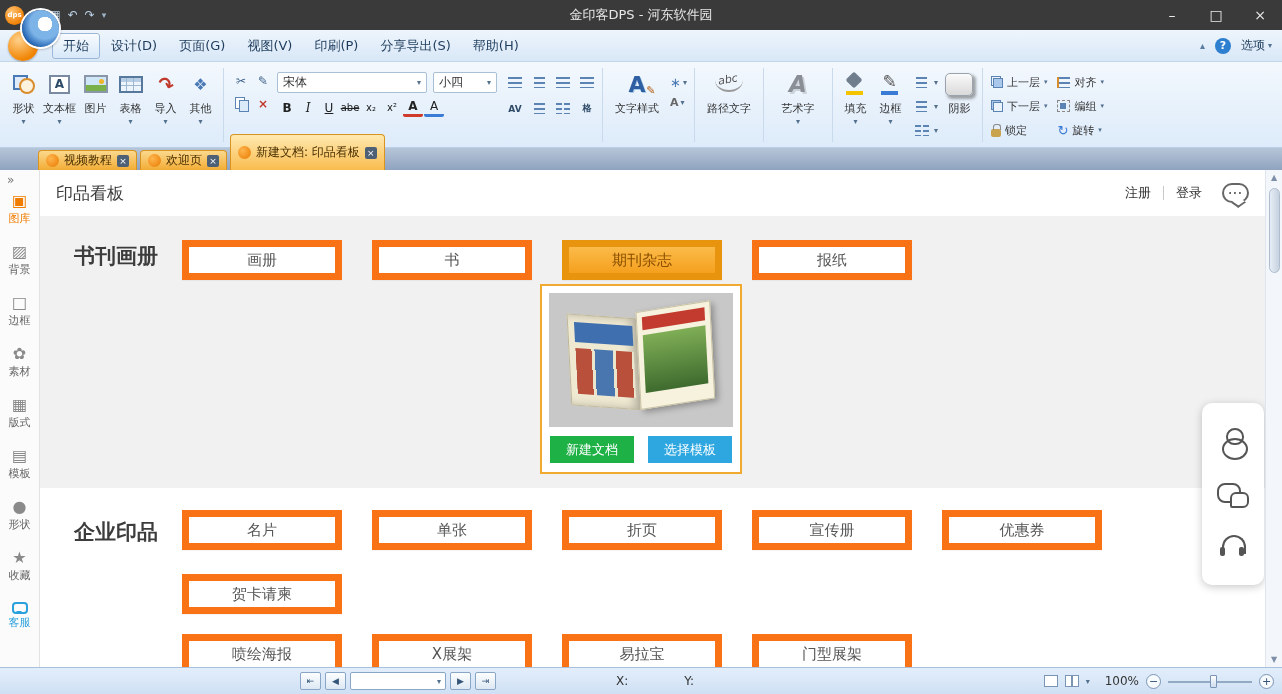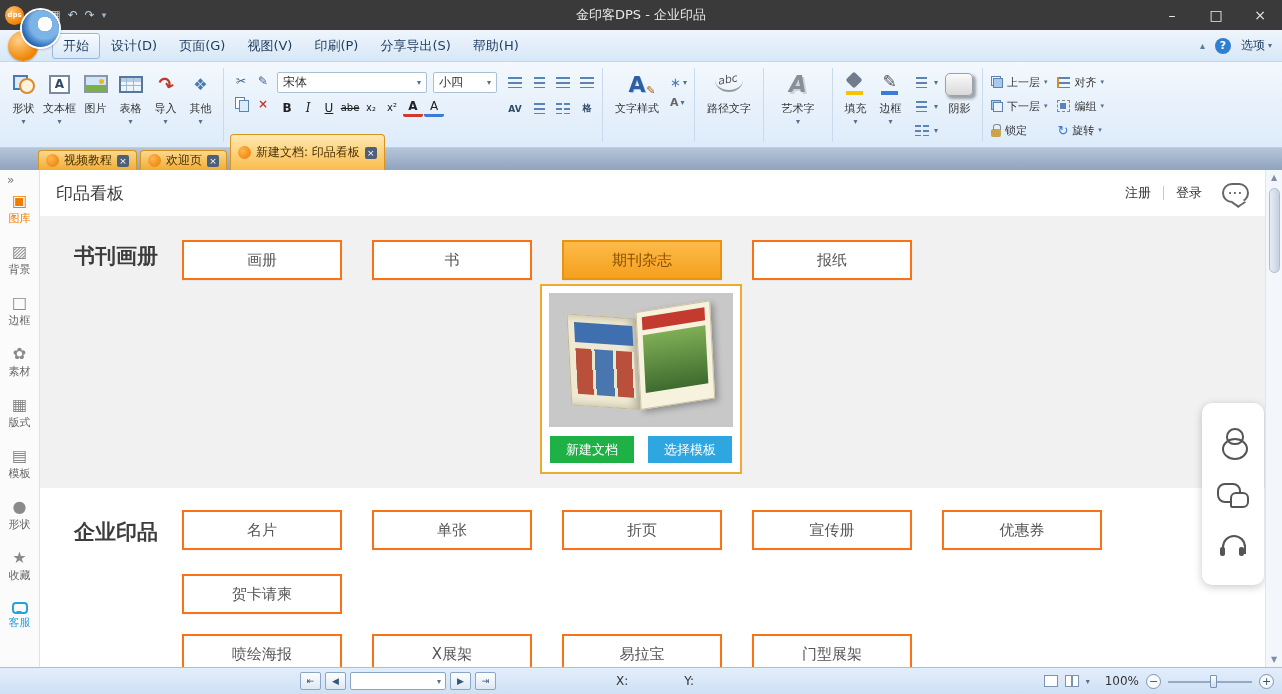--- a/index.html
+++ b/index.html
@@ -272,7 +272,7 @@
     <span class="qat-btn" data-interactable="true">↷</span>
     <span class="qat-btn small" data-interactable="true">▾</span>
   </div>
-  <div class="title" data-interactable="false">金印客DPS - 企业印品</div>
+  <div class="title" data-interactable="false">金印客DPS - 河东软件园</div>
   <div class="win-controls" data-interactable="false">
     <span class="wc" data-interactable="true">–</span>
     <span class="wc" data-interactable="true">□</span>

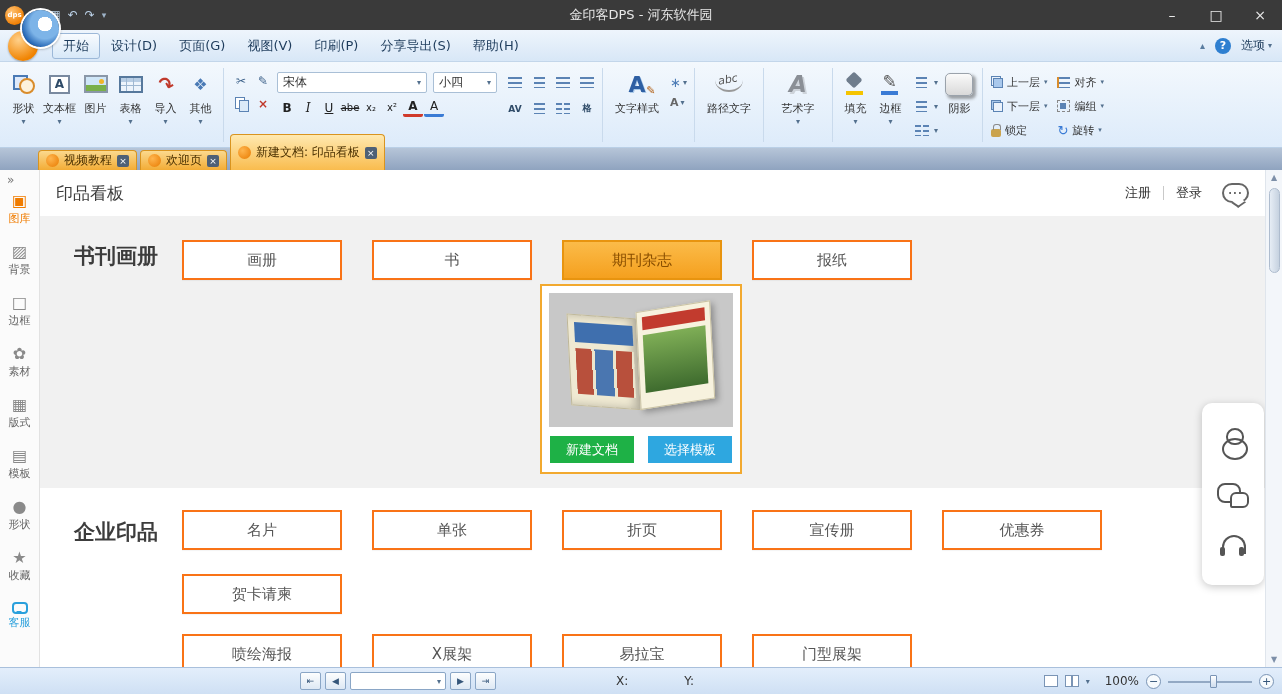--- a/index.html
+++ b/index.html
@@ -177,7 +177,7 @@
 
   .section1 { position:absolute; left:0; right:0; top:46px; height:272px; background:#f1f1f1; }
   .sec-title { position:absolute; left:34px; top:26px; font-size:21px; font-weight:bold; color:#3c3c3c; }
-  .pbtn { position:absolute; width:160px; height:40px; background:#fff; border:2px solid #f97316;
+  .pbtn { position:absolute; width:160px; height:40px; background:#fff; border:7px solid #f97316;
     font-size:15px; color:#555; display:flex; align-items:center; justify-content:center;
     box-shadow:0 1px 1px rgba(0,0,0,.04); white-space:nowrap;}
   .pbtn.selected { background:linear-gradient(#fbbb49,#f5a01e); border-color:#e8940f; color:#8a4f00; }

